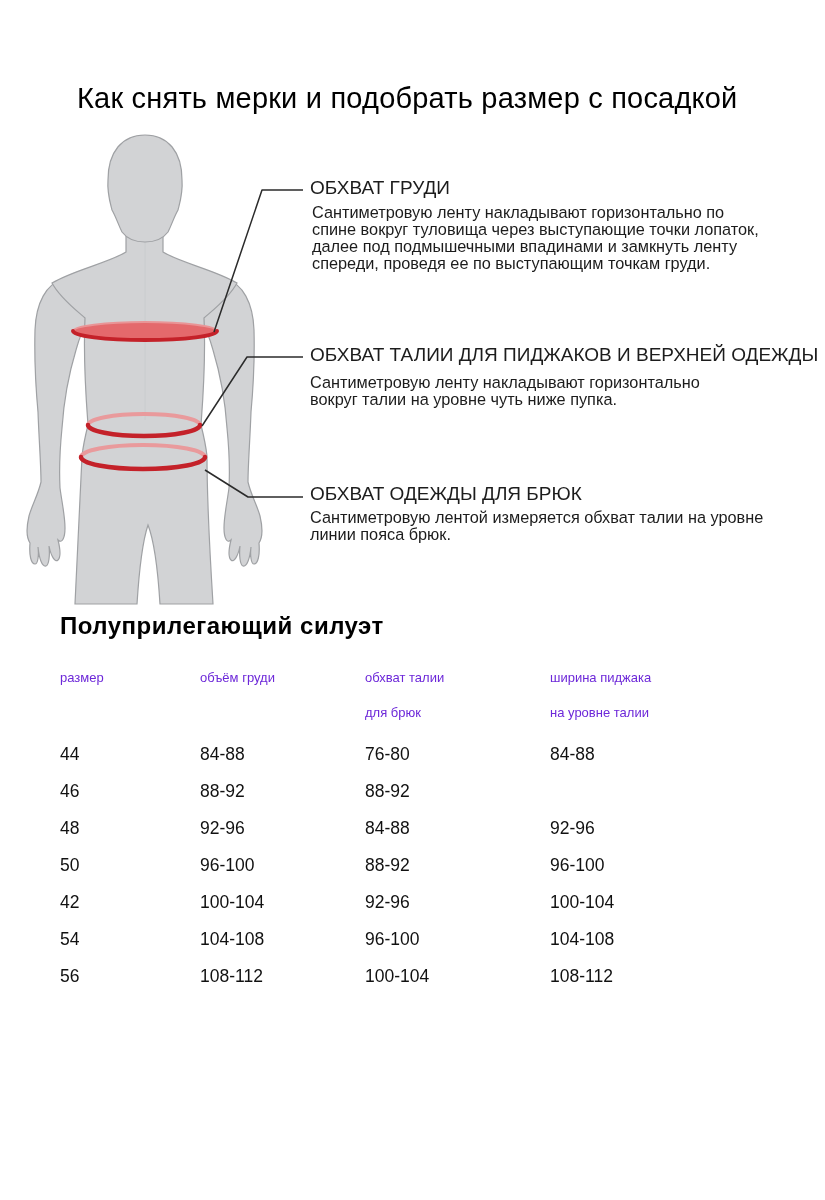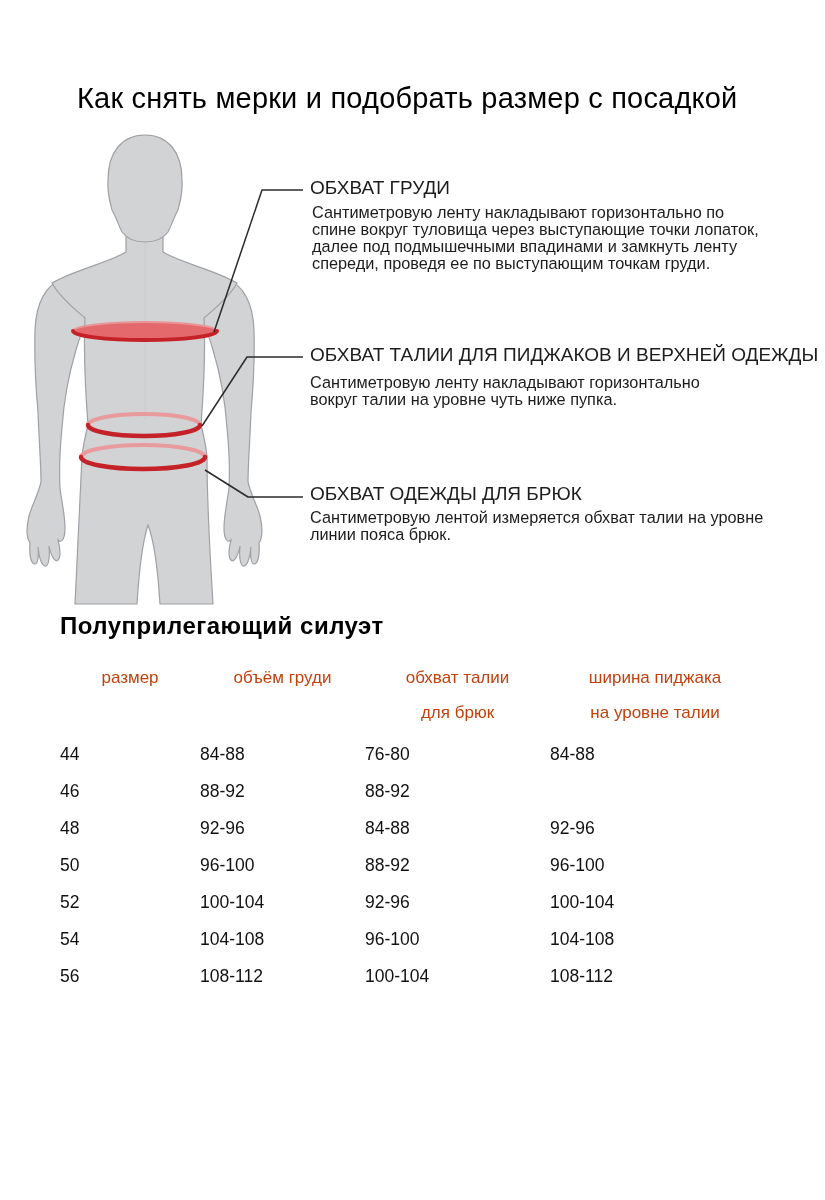--- a/index.html
+++ b/index.html
@@ -35,7 +35,7 @@
   .header-row,.trow{
     display:grid;grid-template-columns:140px 165px 185px 210px;
   }
-  .hcell{text-align:center;font-size:17px;line-height:35px;height:72px;color:#c2410c;}
+  .hcell{font-size:13px;line-height:35px;height:72px;color:#6d28d9;}
   .rows{margin-top:4px;}
   .trow{height:37px;}
   .tcell{text-align:left;font-size:17.5px;line-height:37px;color:#111;}

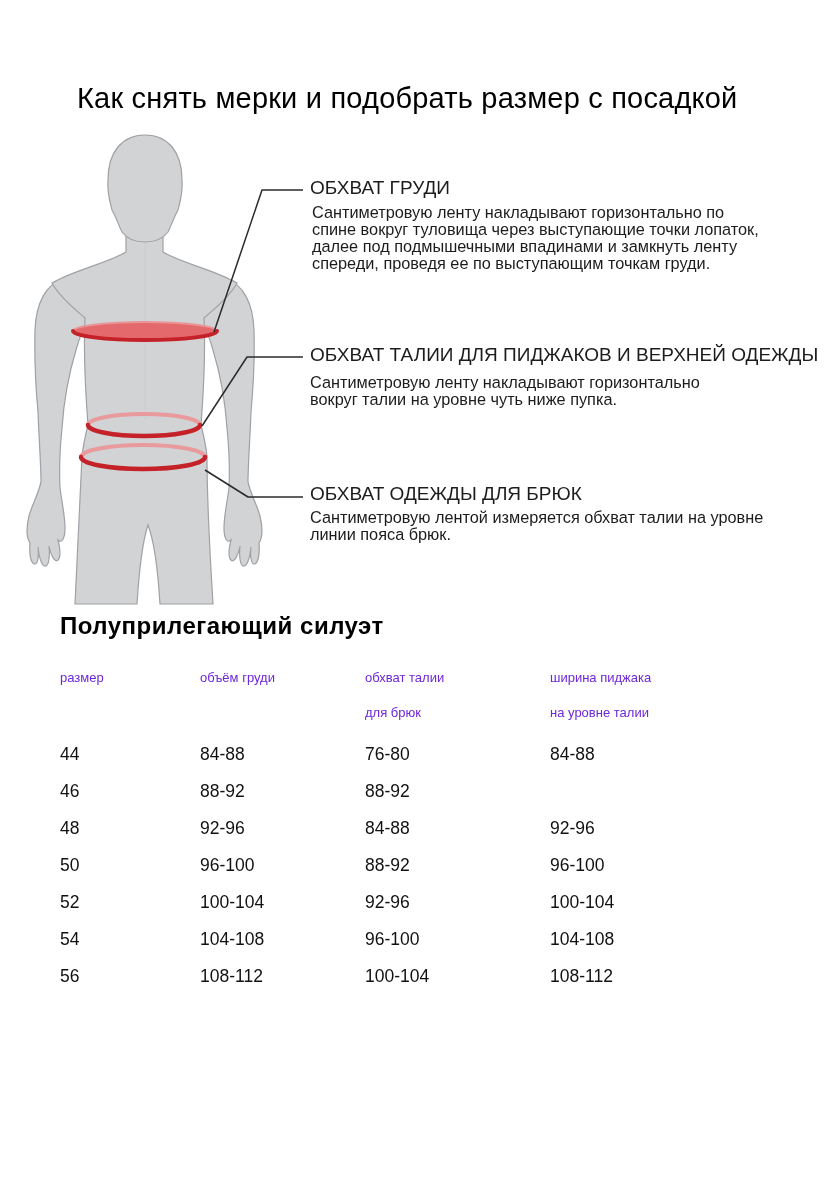--- a/index.html
+++ b/index.html
@@ -192,7 +192,7 @@
         <div class="tcell">96-100</div>
       </div>
       <div class="trow">
-        <div class="tcell">52</div>
+        <div class="tcell">42</div>
         <div class="tcell">100-104</div>
         <div class="tcell">92-96</div>
         <div class="tcell">100-104</div>

